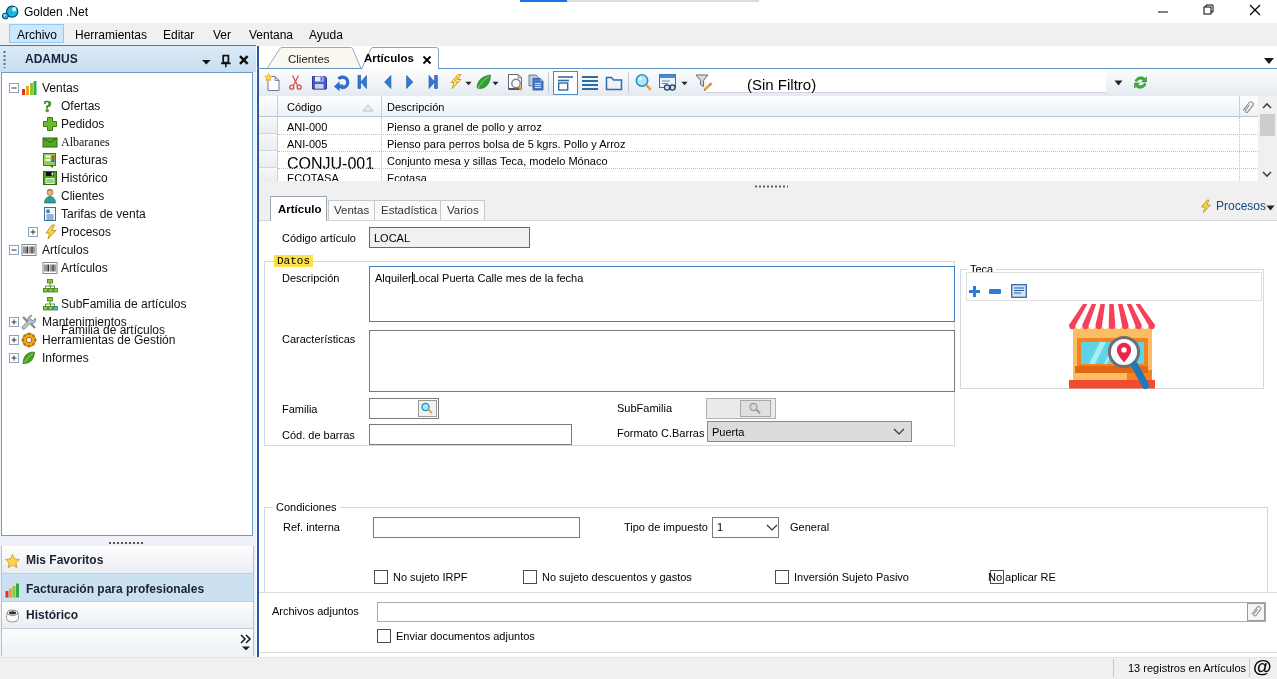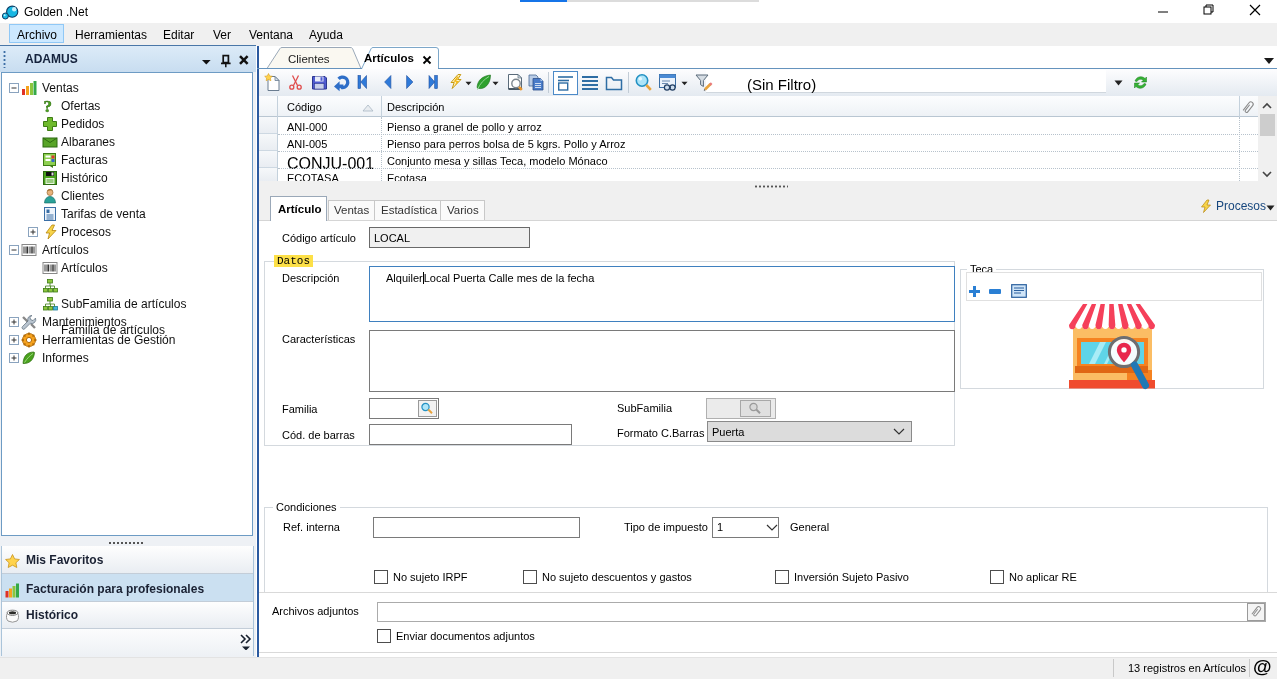--- a/index.html
+++ b/index.html
@@ -65,7 +65,7 @@
   <div class="tree-row" style="left:41px;top:7px;">Ventas</div>
   <div class="tree-row" style="left:60px;top:25px;">Ofertas</div>
   <div class="tree-row" style="left:60px;top:43px;">Pedidos</div>
-  <div class="tree-row" style="left:60px;top:61px;">Albaranes</div>
+  <div class="tree-row" style="left:60px;top:61px;font-family:Liberation Serif, serif;">Albaranes</div>
   <div class="tree-row" style="left:60px;top:79px;">Facturas</div>
   <div class="tree-row" style="left:60px;top:97px;">Histórico</div>
   <div class="tree-row" style="left:60px;top:115px;">Clientes</div>

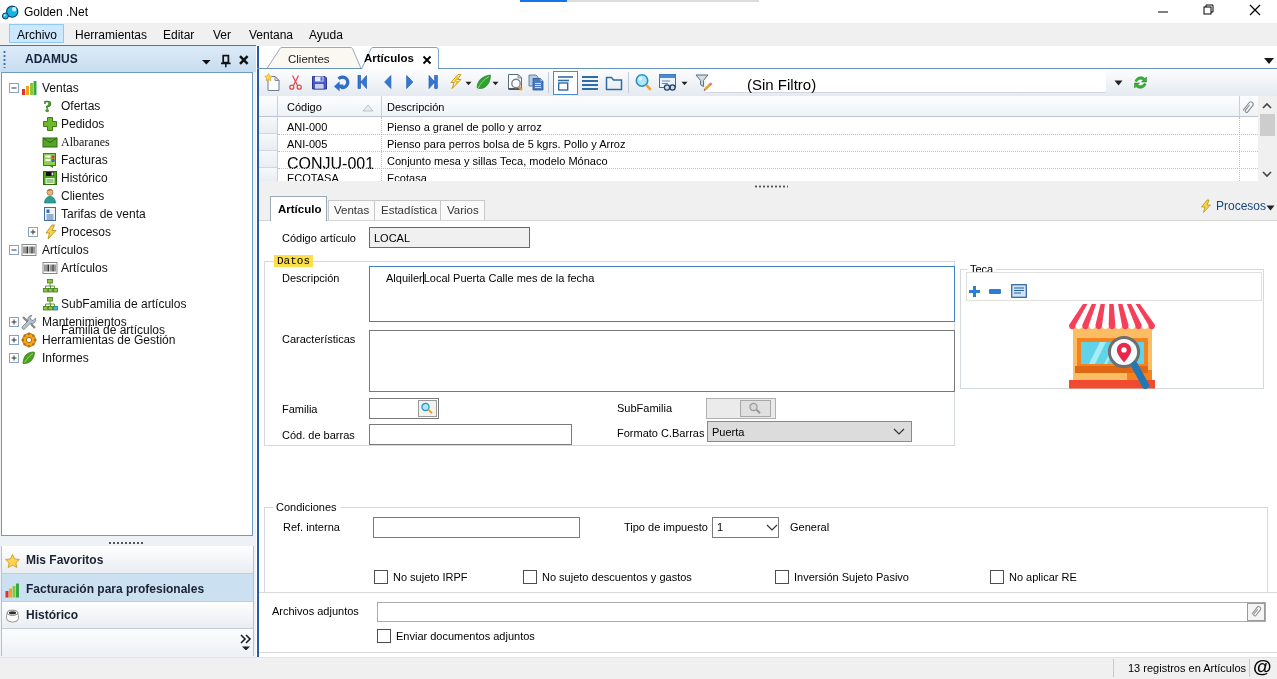--- a/index.html
+++ b/index.html
@@ -494,7 +494,7 @@
 
 <div class="lbl" style="left:282px;top:272px;">Descripción</div>
 <div class="abs" style="left:369px;top:266px;width:586px;height:56px;background:#fff;border:1px solid #3f80bf;box-sizing:border-box;"></div>
-<div class="lbl" style="left:386px;top:272px;">Alquiler<span style="border-left:1px solid #000;padding-left:0px;">Local Puerta Calle mes de la fecha</span></div>
+<div class="lbl" style="left:375px;top:272px;">Alquiler<span style="border-left:1px solid #000;padding-left:0px;">Local Puerta Calle mes de la fecha</span></div>
 
 <div class="lbl" style="left:282px;top:333px;">Características</div>
 <div class="abs" style="left:369px;top:330px;width:586px;height:62px;background:#fff;border:1px solid #7a7a7a;box-sizing:border-box;"></div>

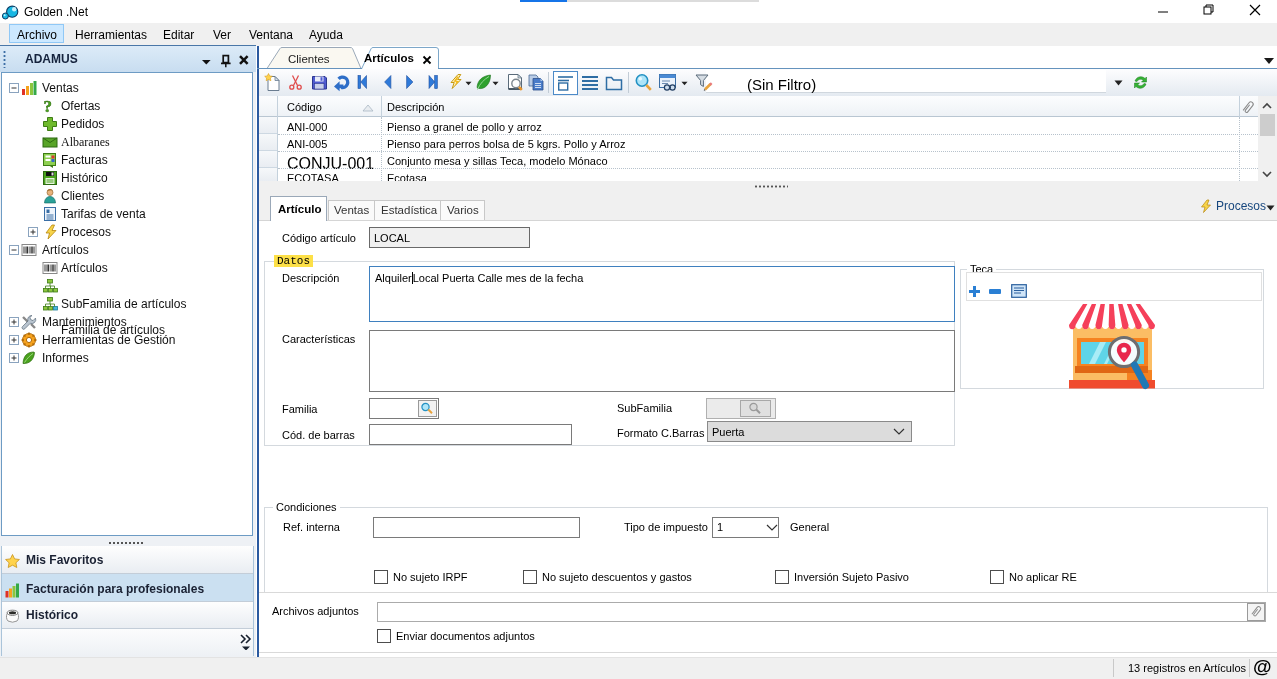--- a/index.html
+++ b/index.html
@@ -586,7 +586,7 @@
 <div class="cb" style="left:775px;top:570px;"></div>
 <div class="lbl" style="left:794px;top:571px;">Inversión Sujeto Pasivo</div>
 <div class="cb" style="left:990px;top:570px;"></div>
-<div class="lbl" style="left:1009px;top:571px;">No aplicar RE</div>
+<div class="lbl" style="left:988px;top:571px;">No aplicar RE</div>
 
 <div class="abs" style="left:259px;top:592px;width:1018px;height:1px;background:#d9d9d9;"></div>
 

